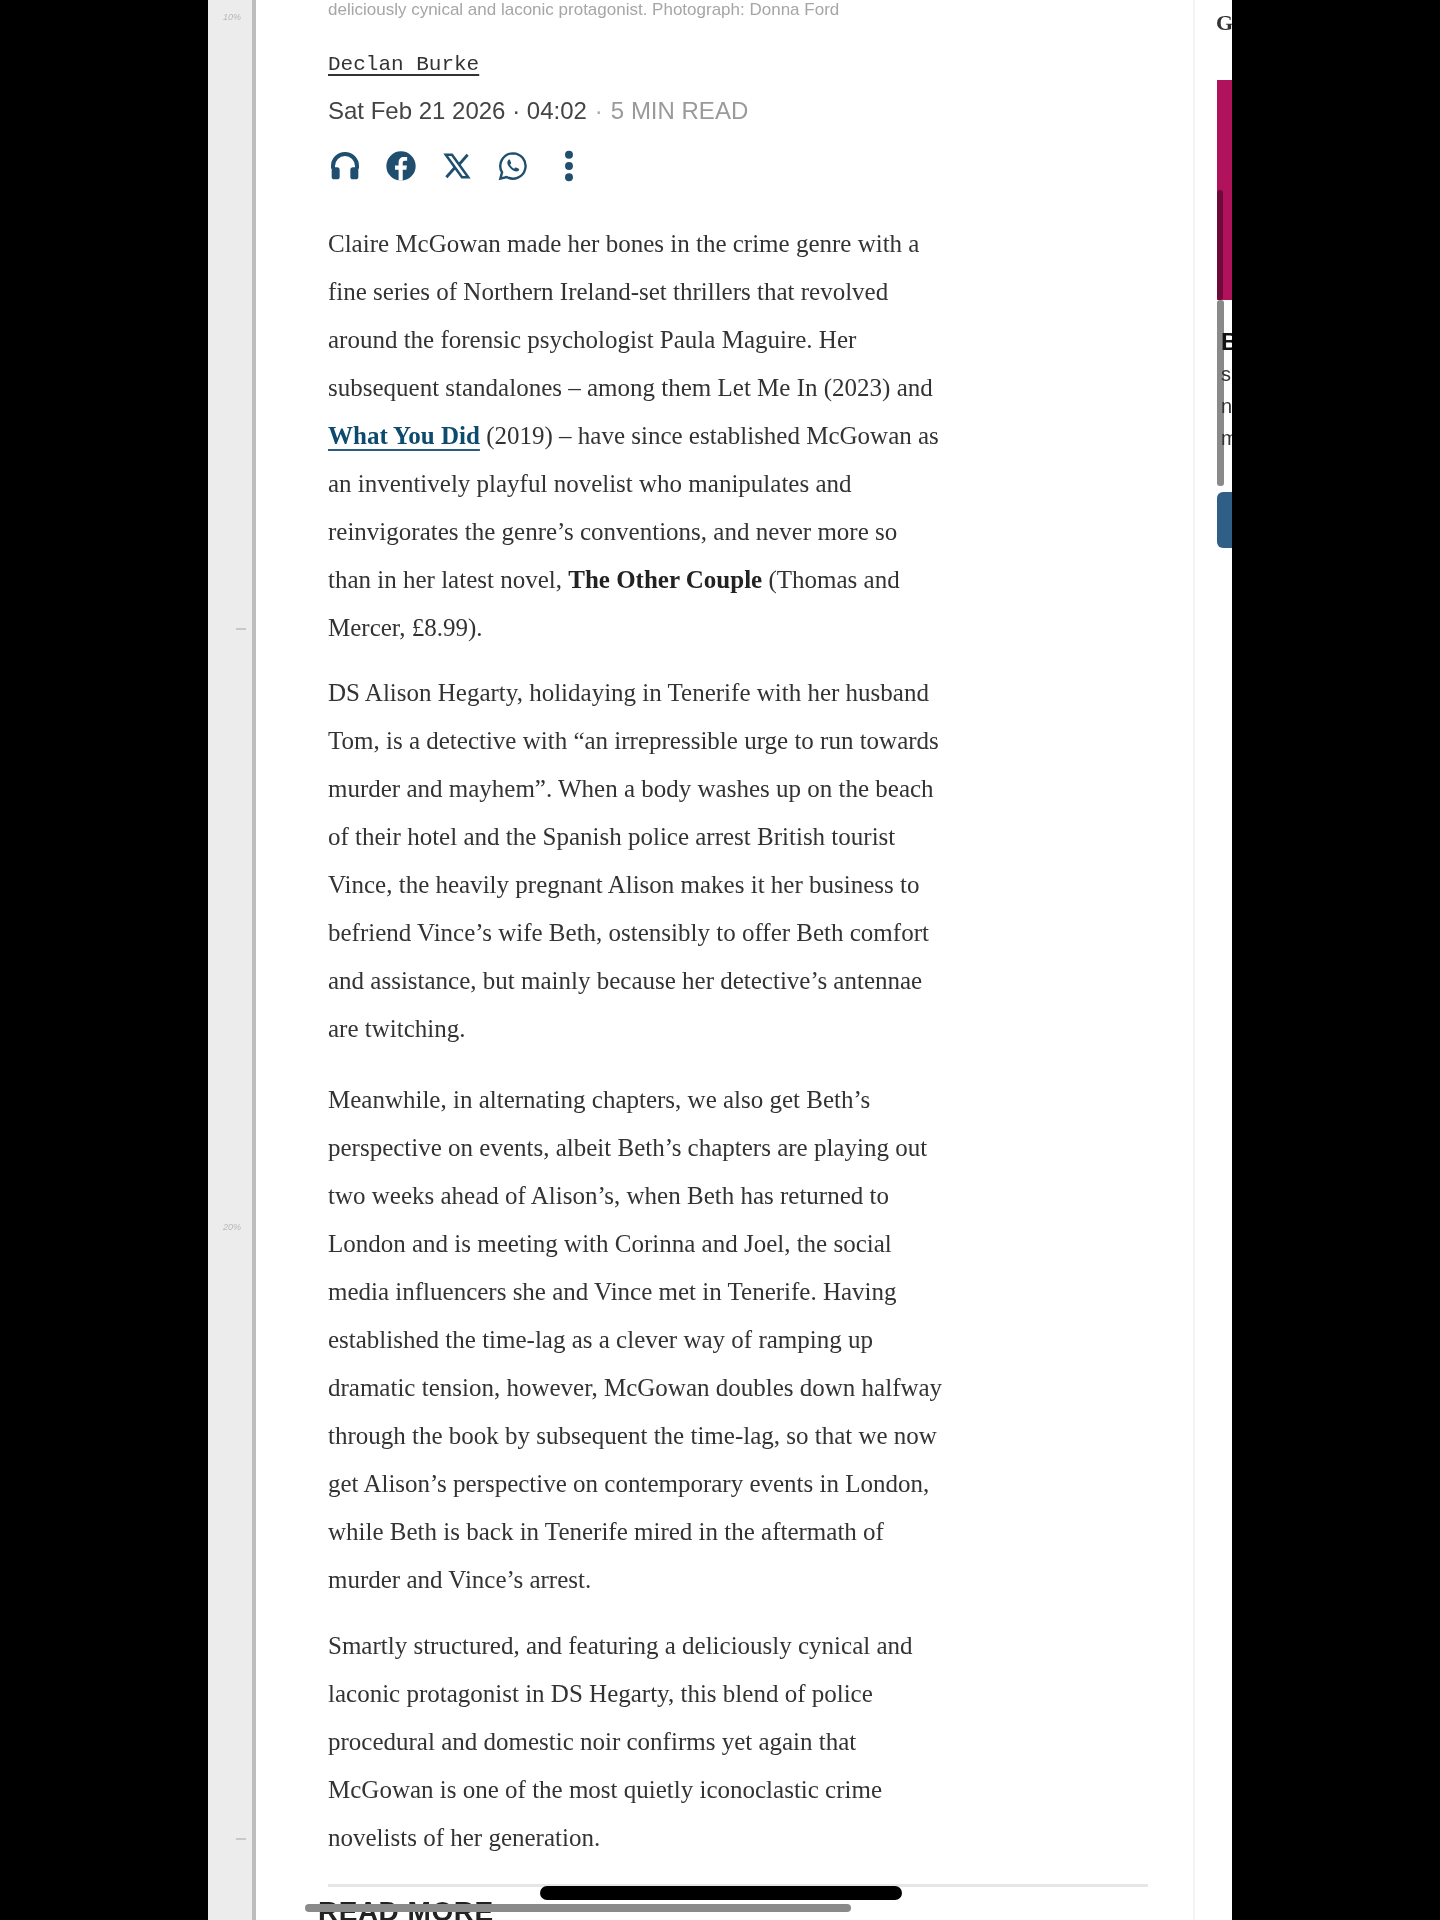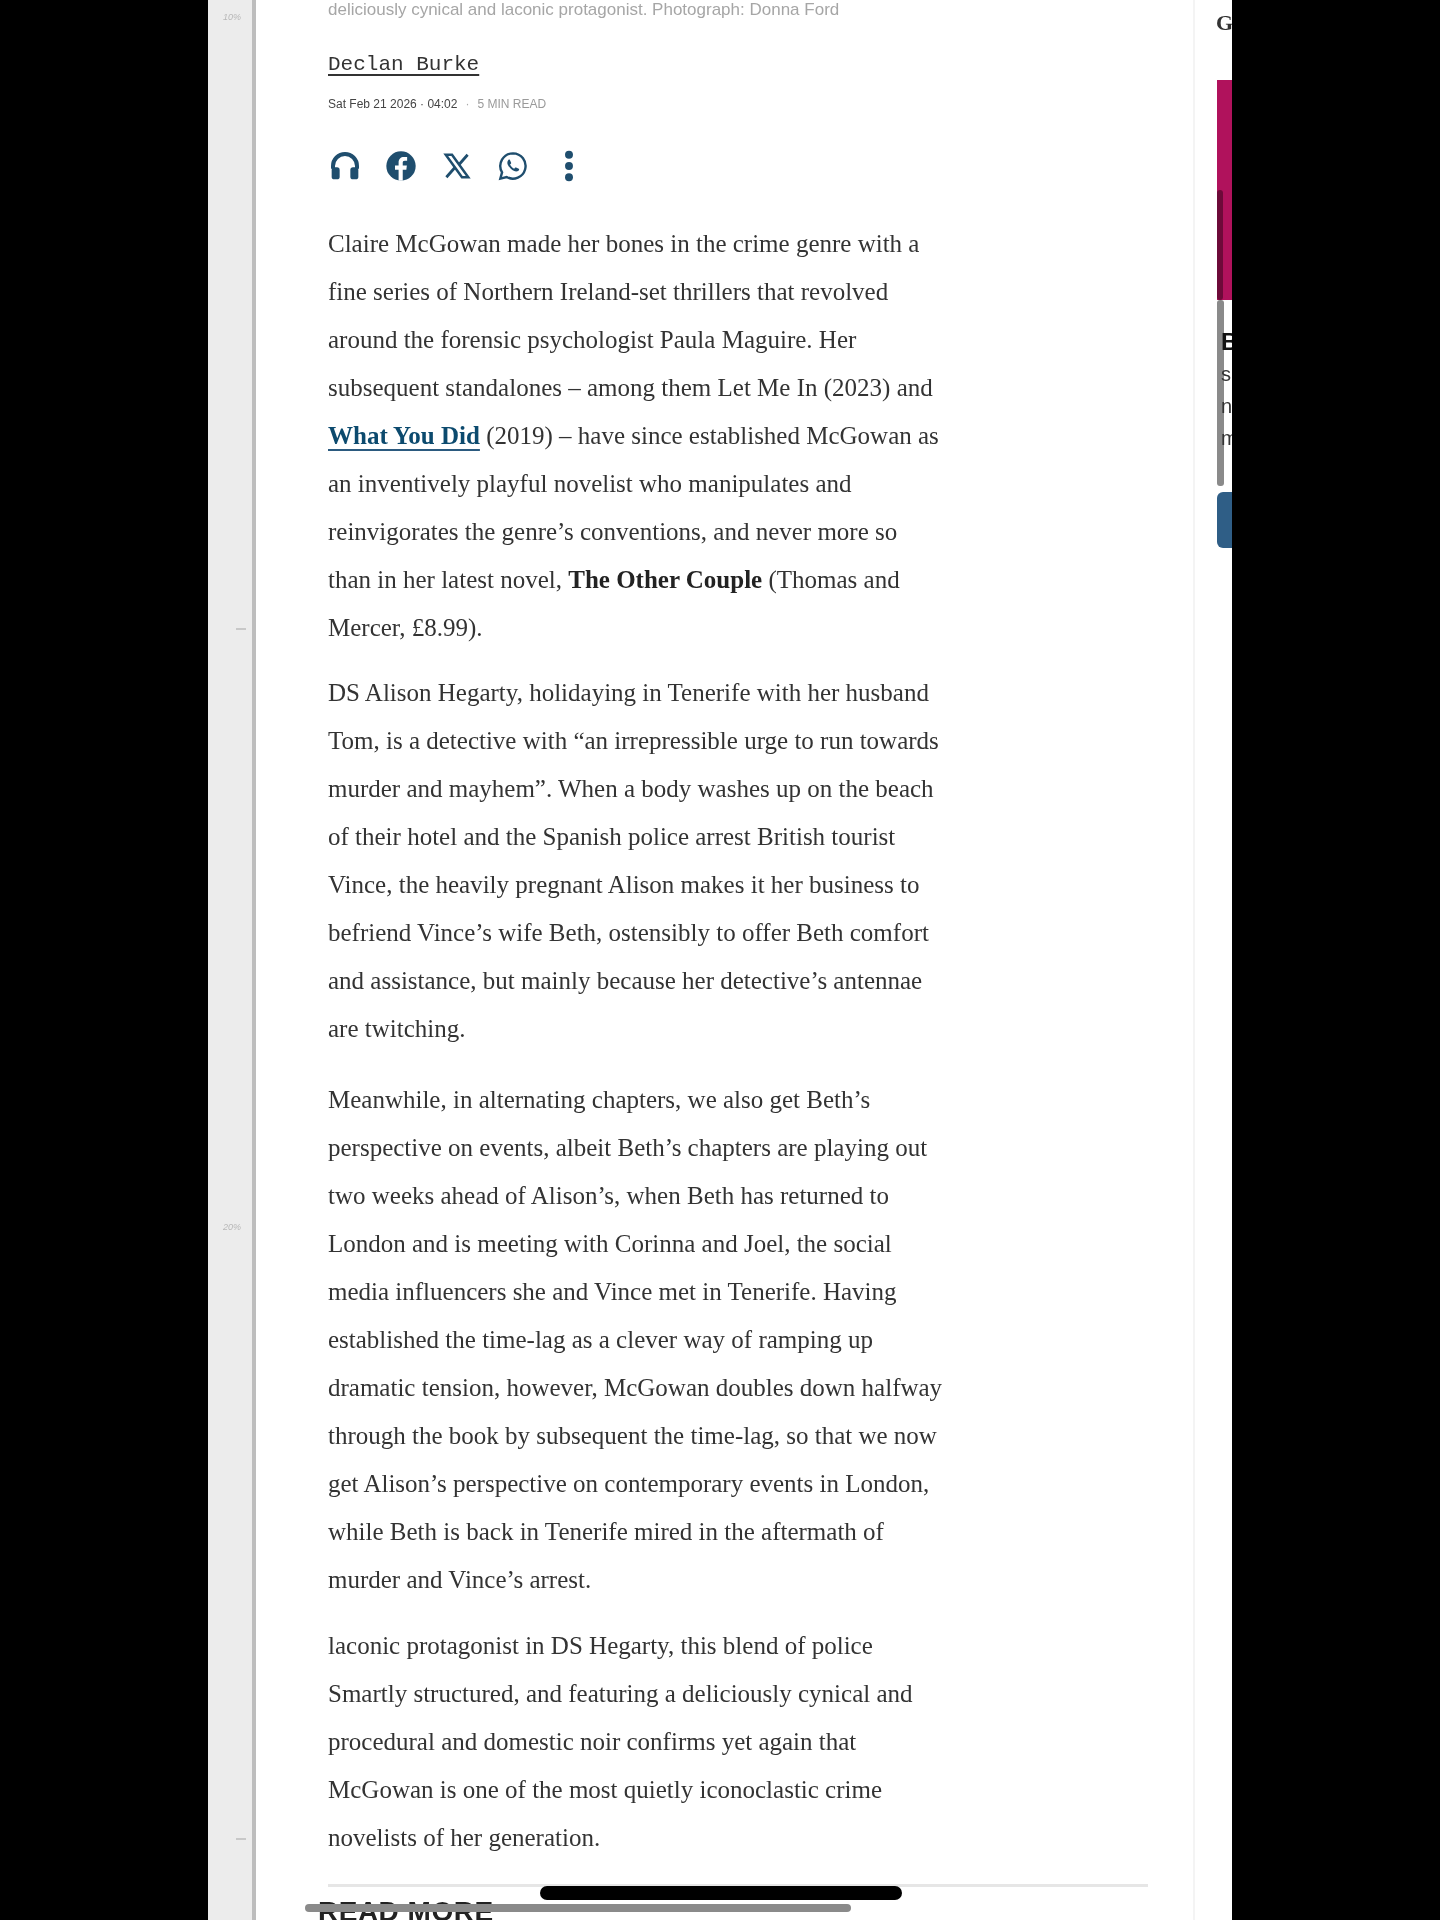--- a/index.html
+++ b/index.html
@@ -13,7 +13,7 @@
   .article { position:absolute; left:120px; top:0; width:860px; }
   .caption { position:absolute; left:0; top:0; font-family:"Liberation Sans", sans-serif; font-size:17px; color:#a6a6a6; white-space:nowrap; }
   .author { position:absolute; left:0; top:53px; font-family:Liberation Mono, monospace; font-size:21px; color:#333; text-decoration:underline; text-underline-offset:4px; text-decoration-thickness:2px; cursor:pointer; }
-  .meta { position:absolute; left:0; top:97px; font-family:"Liberation Sans", sans-serif; font-size:12px; color:#444; white-space:nowrap; }
+  .meta { position:absolute; left:0; top:97px; font-family:"Liberation Sans", sans-serif; font-size:24px; color:#444; white-space:nowrap; }
   .meta .dot { color:#aaa; margin:0 8px; }
   .meta .read { color:#9a9a9a; }
   .icons { position:absolute; left:0; top:146px; height:40px; display:flex; align-items:center; gap:22px; }

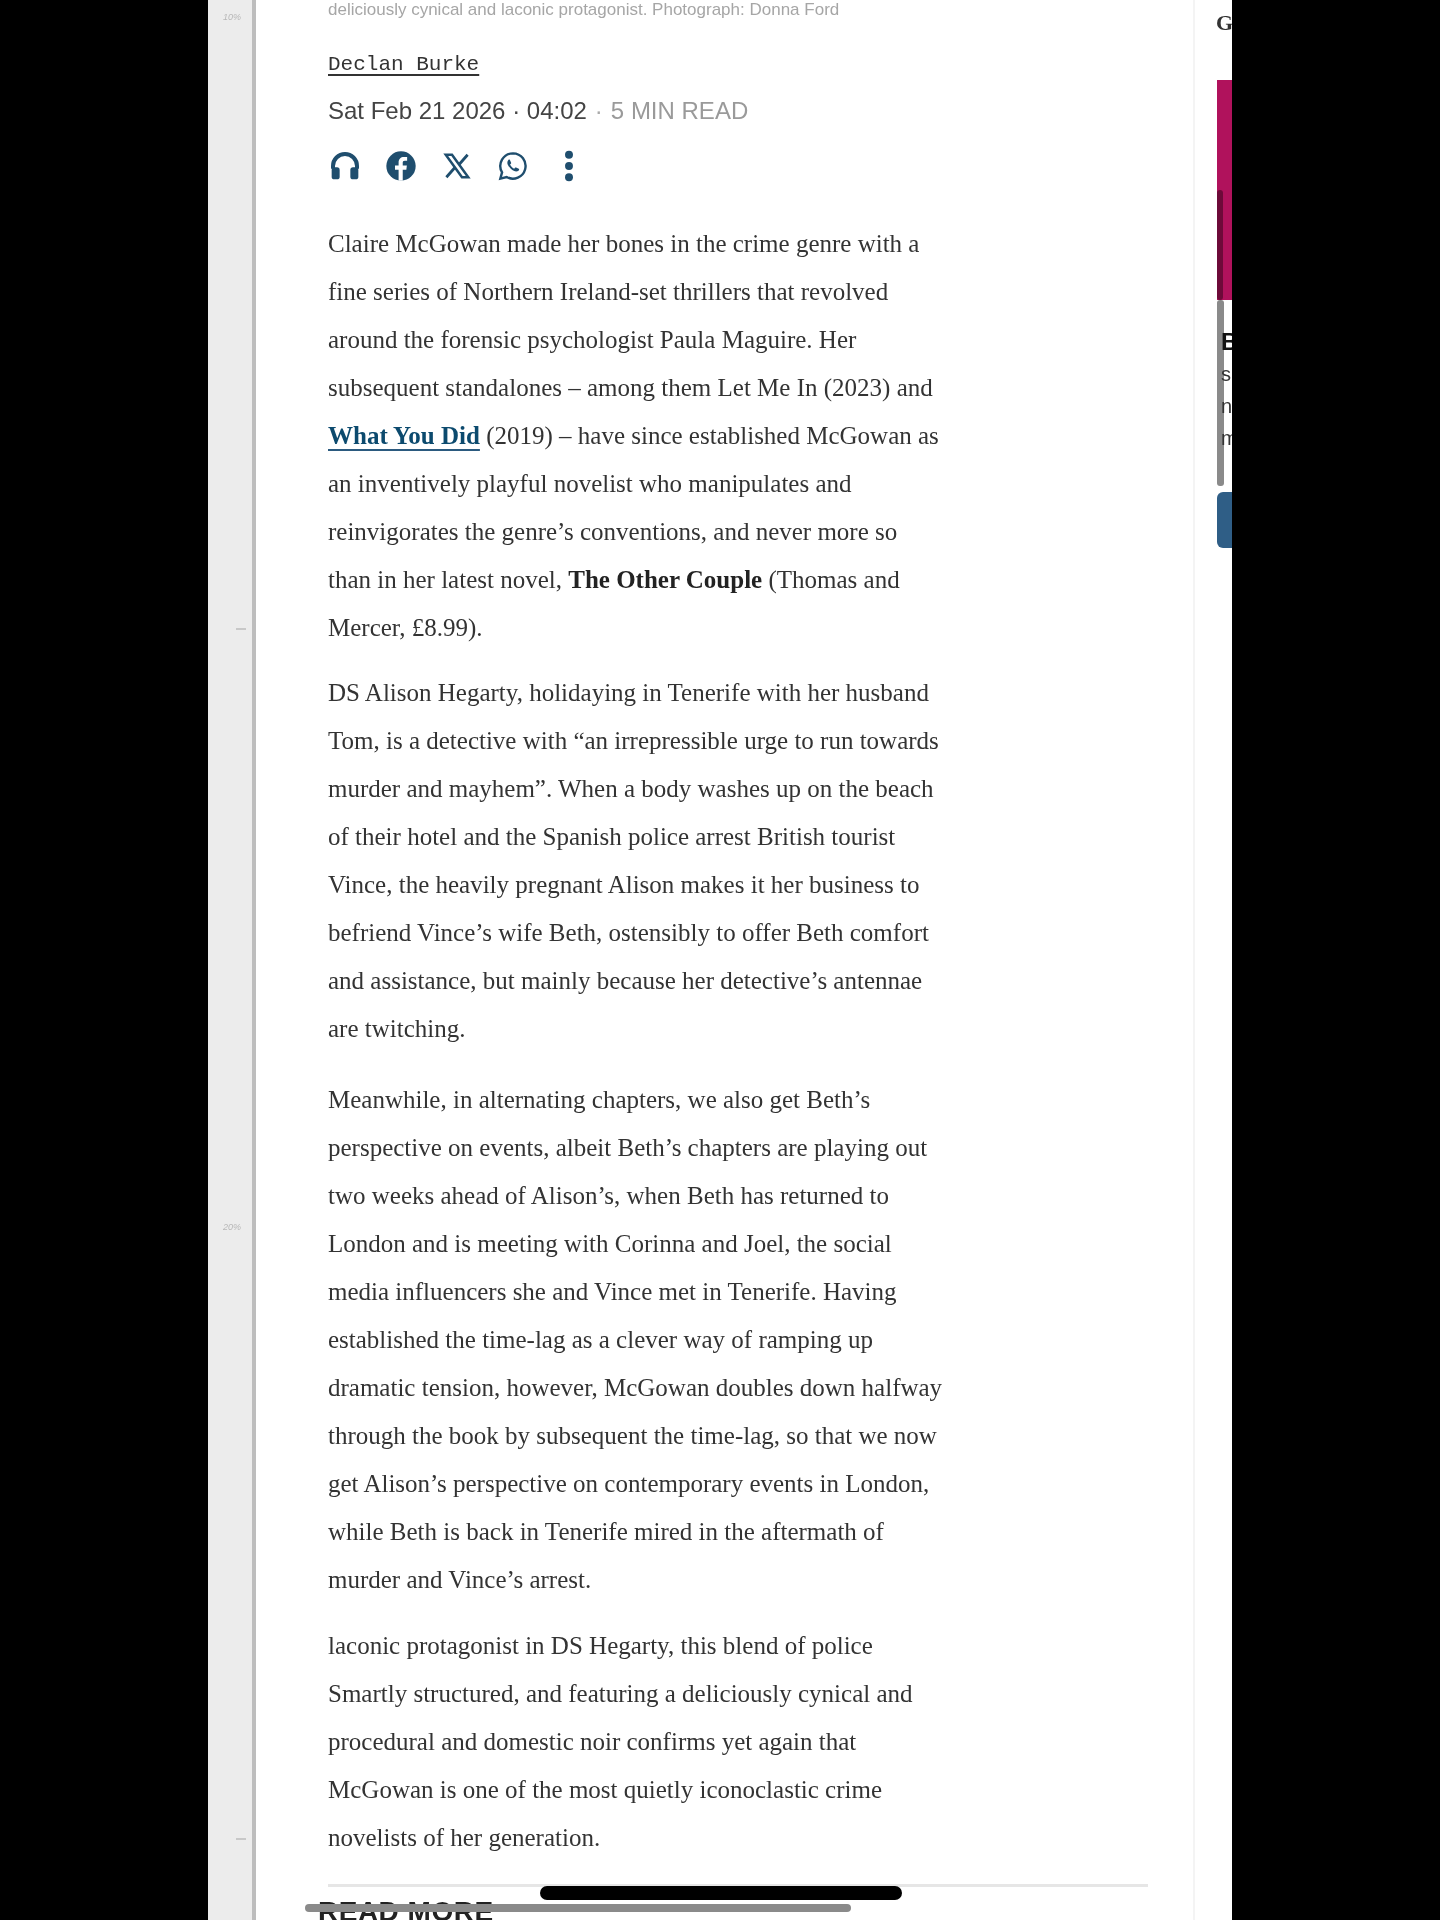--- a/index.html
+++ b/index.html
@@ -127,8 +127,8 @@
     </div>
 
     <div class="body-text" style="top:1622px">
+      <div class="line">Smartly structured, and featuring a deliciously cynical and</div>
       <div class="line">laconic protagonist in DS Hegarty, this blend of police</div>
-      <div class="line">Smartly structured, and featuring a deliciously cynical and</div>
       <div class="line">procedural and domestic noir confirms yet again that</div>
       <div class="line">McGowan is one of the most quietly iconoclastic crime</div>
       <div class="line">novelists of her generation.</div>

